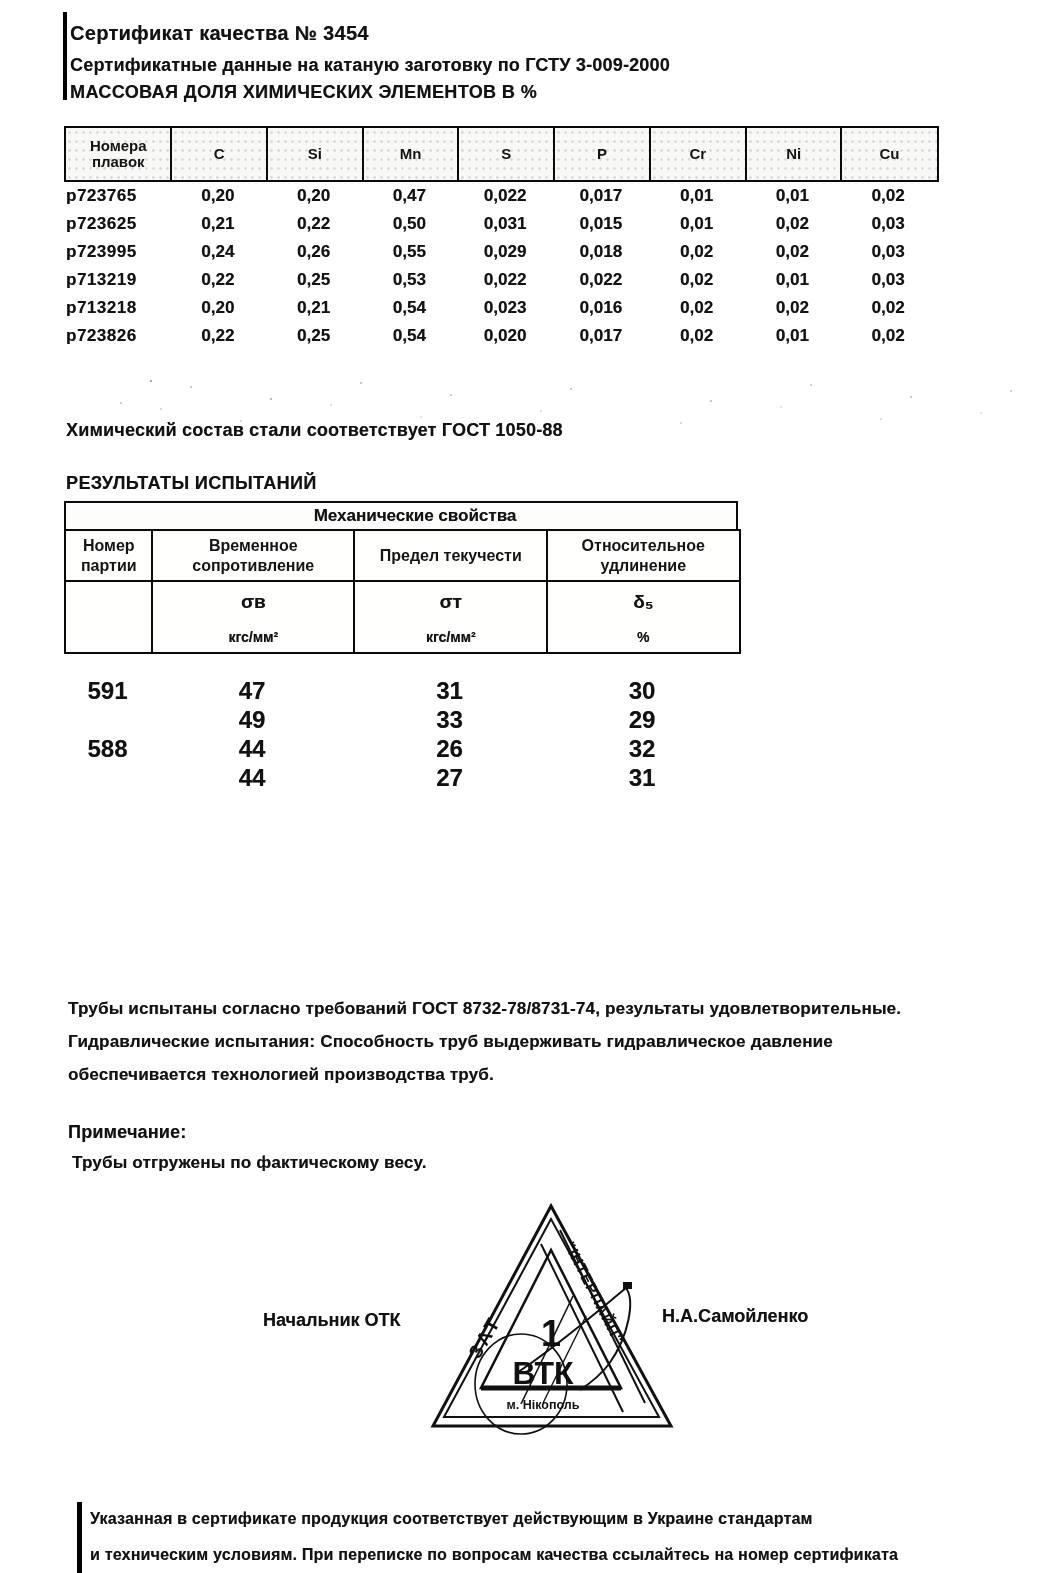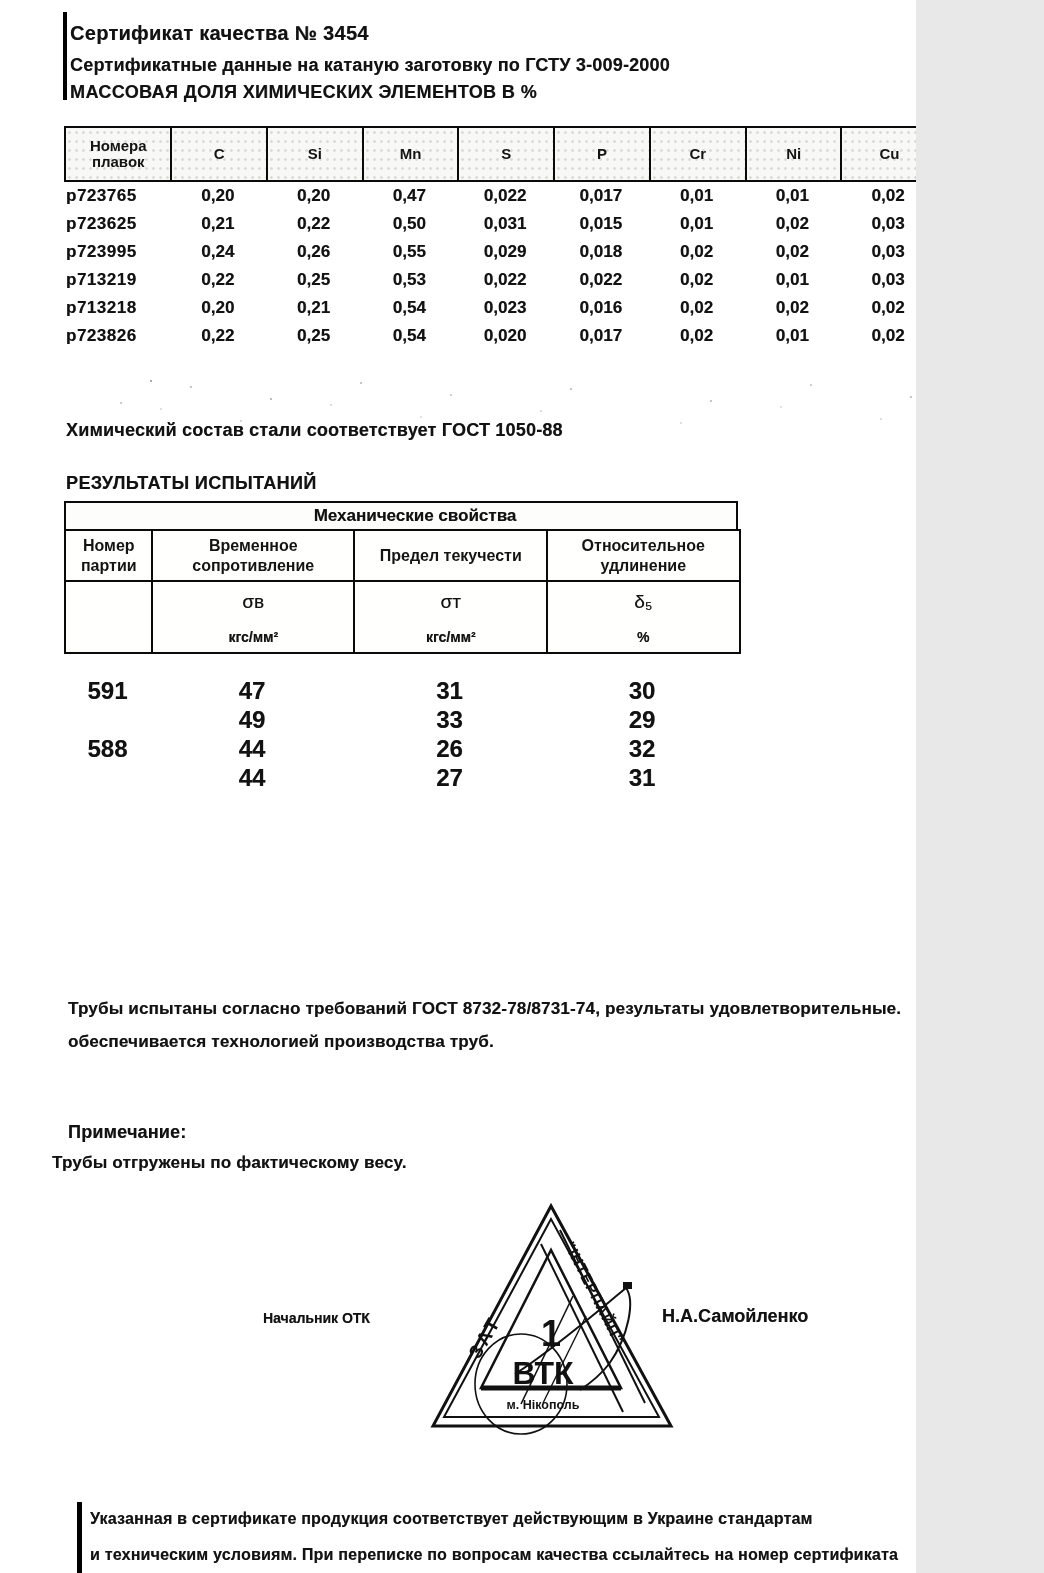--- a/index.html
+++ b/index.html
@@ -5,7 +5,7 @@
   html,body{margin:0;padding:0;background:#e8e8e8;}
   .page{
     position:relative;
-    width:916px;height:1573px;
+    width:1044px;height:1573px;
     background:#ffffff;
     overflow:hidden;
     font-family:"Liberation Sans", sans-serif;

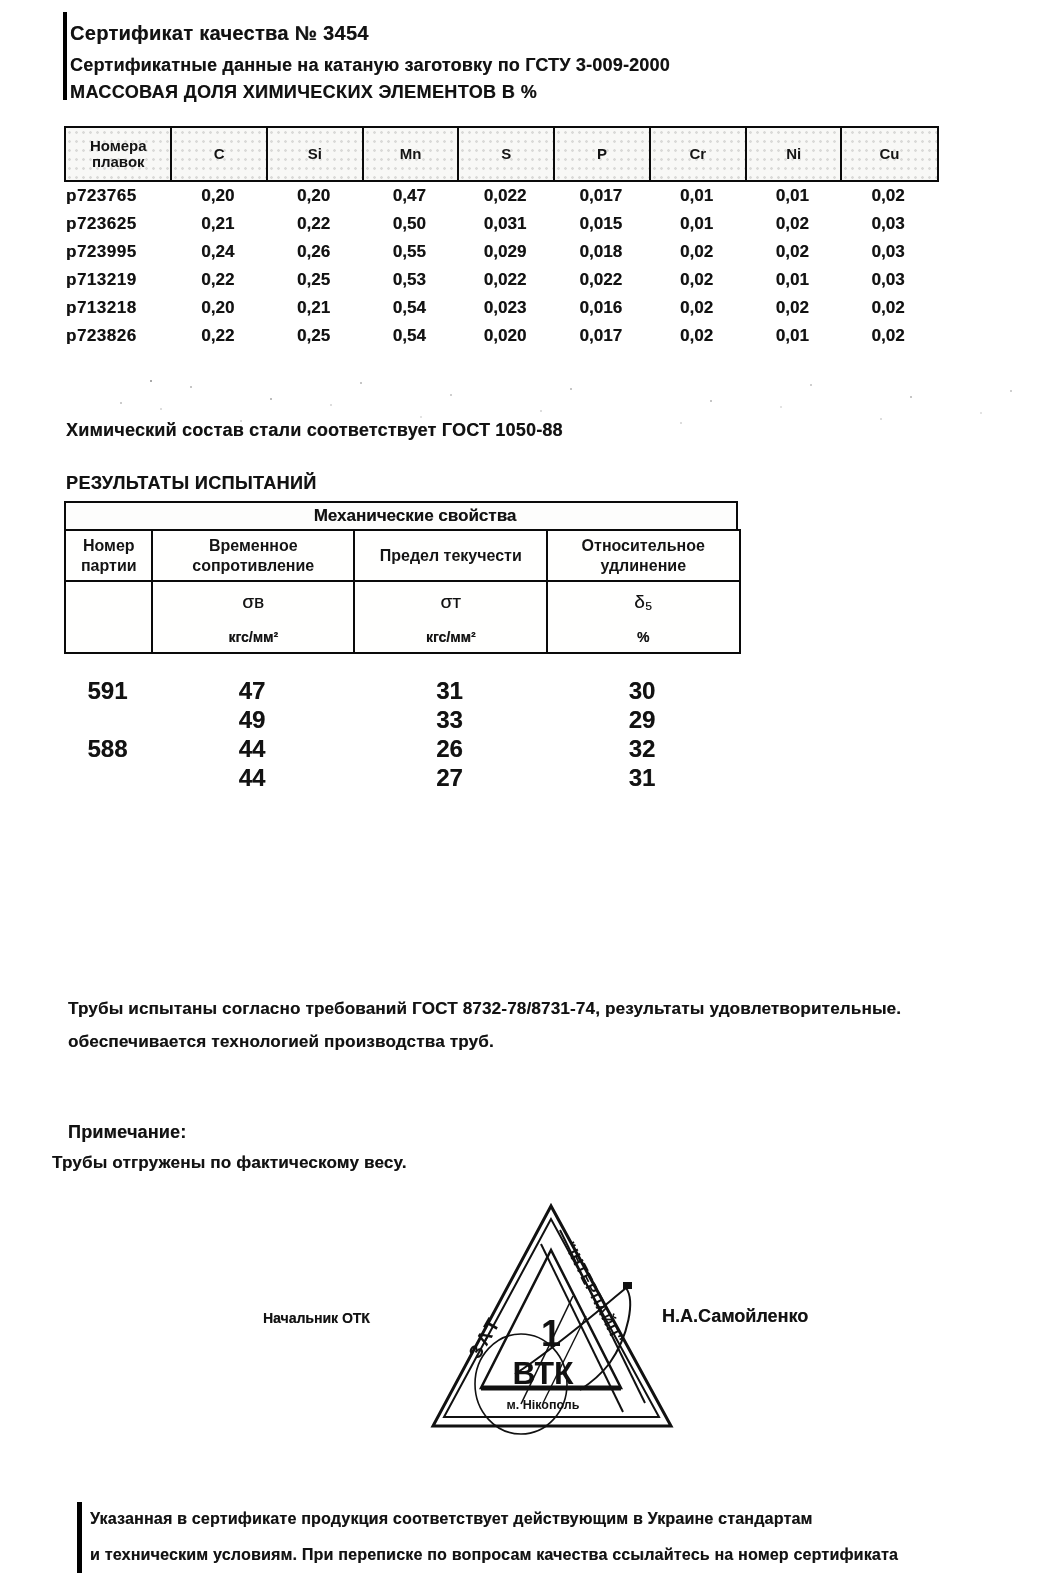--- a/index.html
+++ b/index.html
@@ -62,7 +62,7 @@
   }
   .mrow.hdr .mcell{height:50px;}
   .mrow.sym .mcell{height:74px;justify-content:space-between;padding:8px 0 6px 0;box-sizing:border-box;}
-  .sym-g{font-size:19px;font-weight:400;}
+  .sym-g{font-size:19px;font-weight:700;}
   .unit{font-size:14px;font-weight:700;}
 
   .mech-data{left:64px;top:676px;width:674px;}

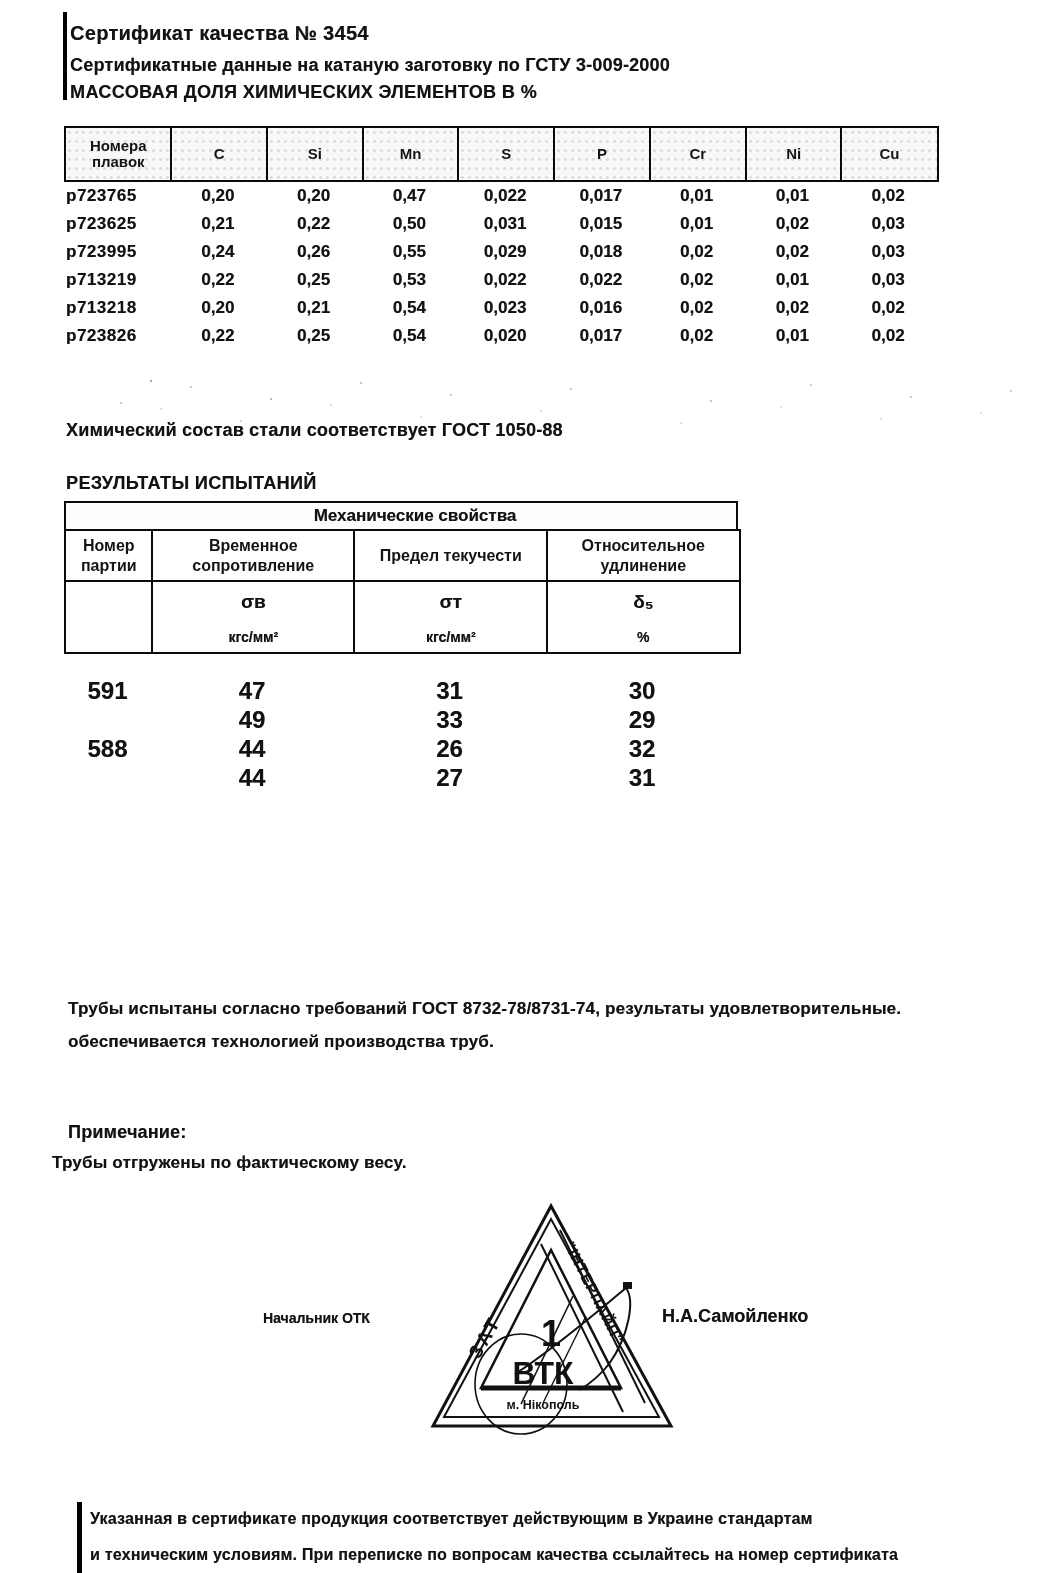--- a/index.html
+++ b/index.html
@@ -234,6 +234,7 @@
 
   <div class="abs ink para" style="left:68px;top:992px;width:965px;">
     <div>Трубы испытаны согласно требований ГОСТ 8732-78/8731-74, результаты удовлетворительные.</div>
+    <div>Гидравлические испытания: Способность труб выдерживать гидравлическое давление</div>
     <div>обеспечивается технологией производства труб.</div>
   </div>
 

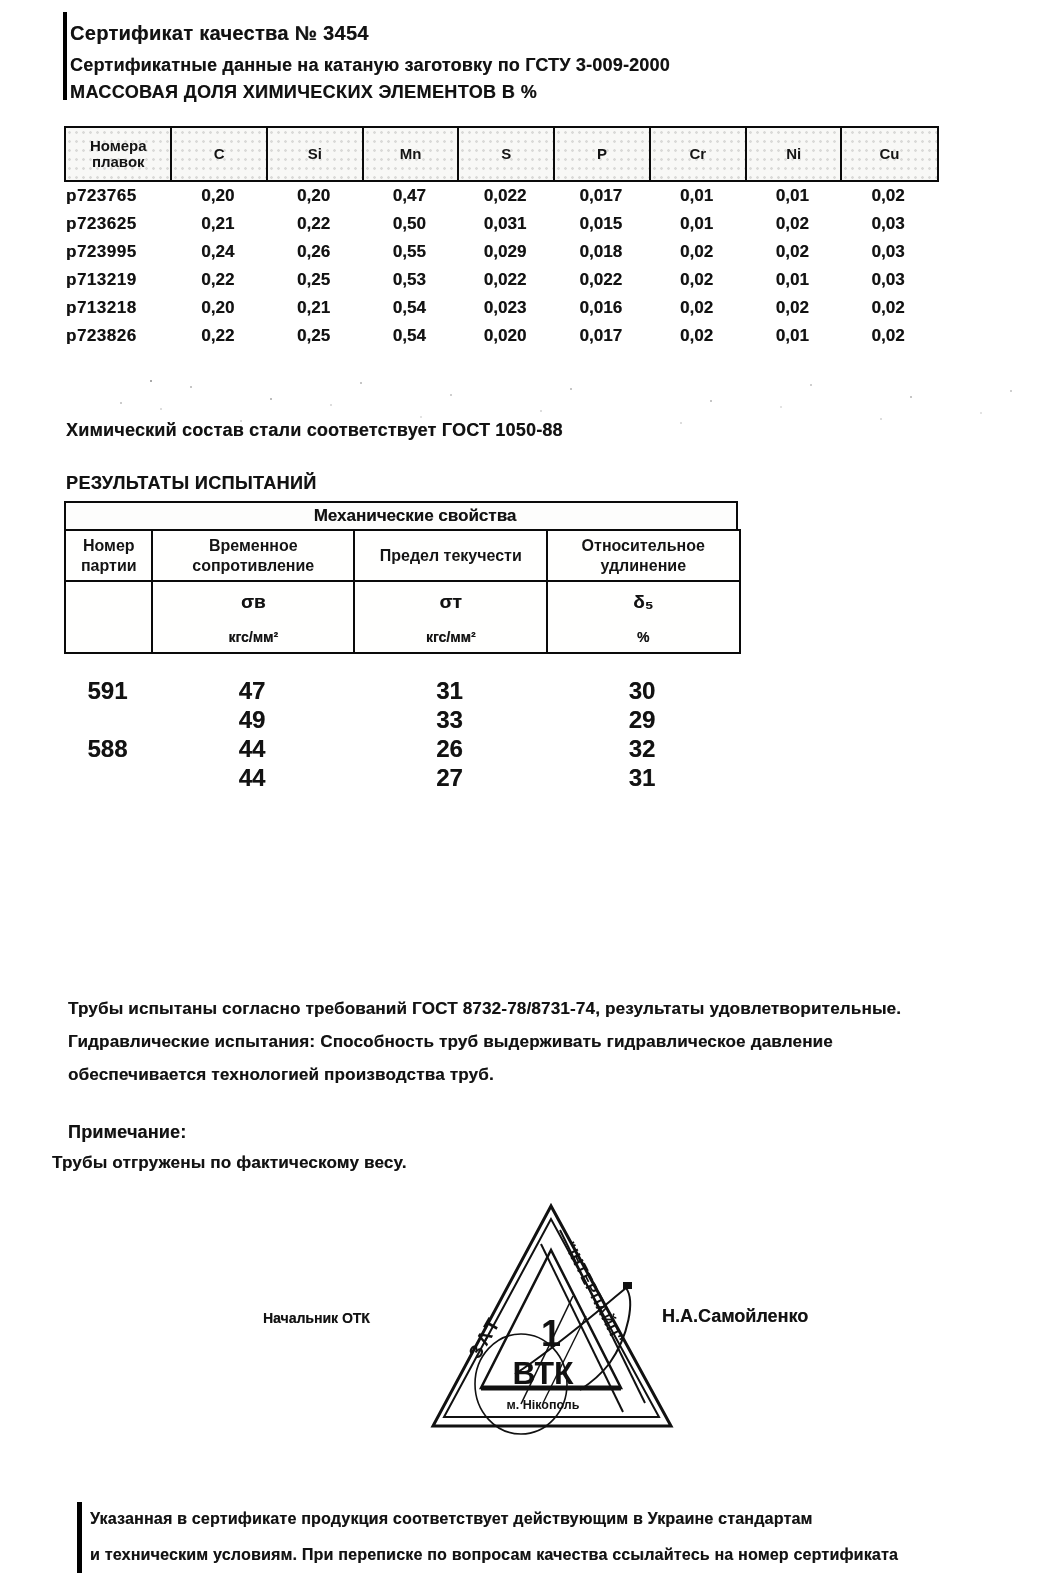--- a/index.html
+++ b/index.html
@@ -239,7 +239,7 @@
   </div>
 
   <div class="abs ink b t2" style="left:68px;top:1122px;">Примечание:</div>
-  <div class="abs ink para" style="left:52px;top:1146px;">Трубы отгружены по фактическому весу.</div>
+  <div class="abs ink para" style="left:72px;top:1146px;">Трубы отгружены по фактическому весу.</div>
 
   <div class="abs ink b" style="left:263px;top:1310px;font-size:14px;">Начальник ОТК</div>
   <div class="abs ink b" style="left:662px;top:1306px;font-size:18px;">Н.А.Самойленко</div>

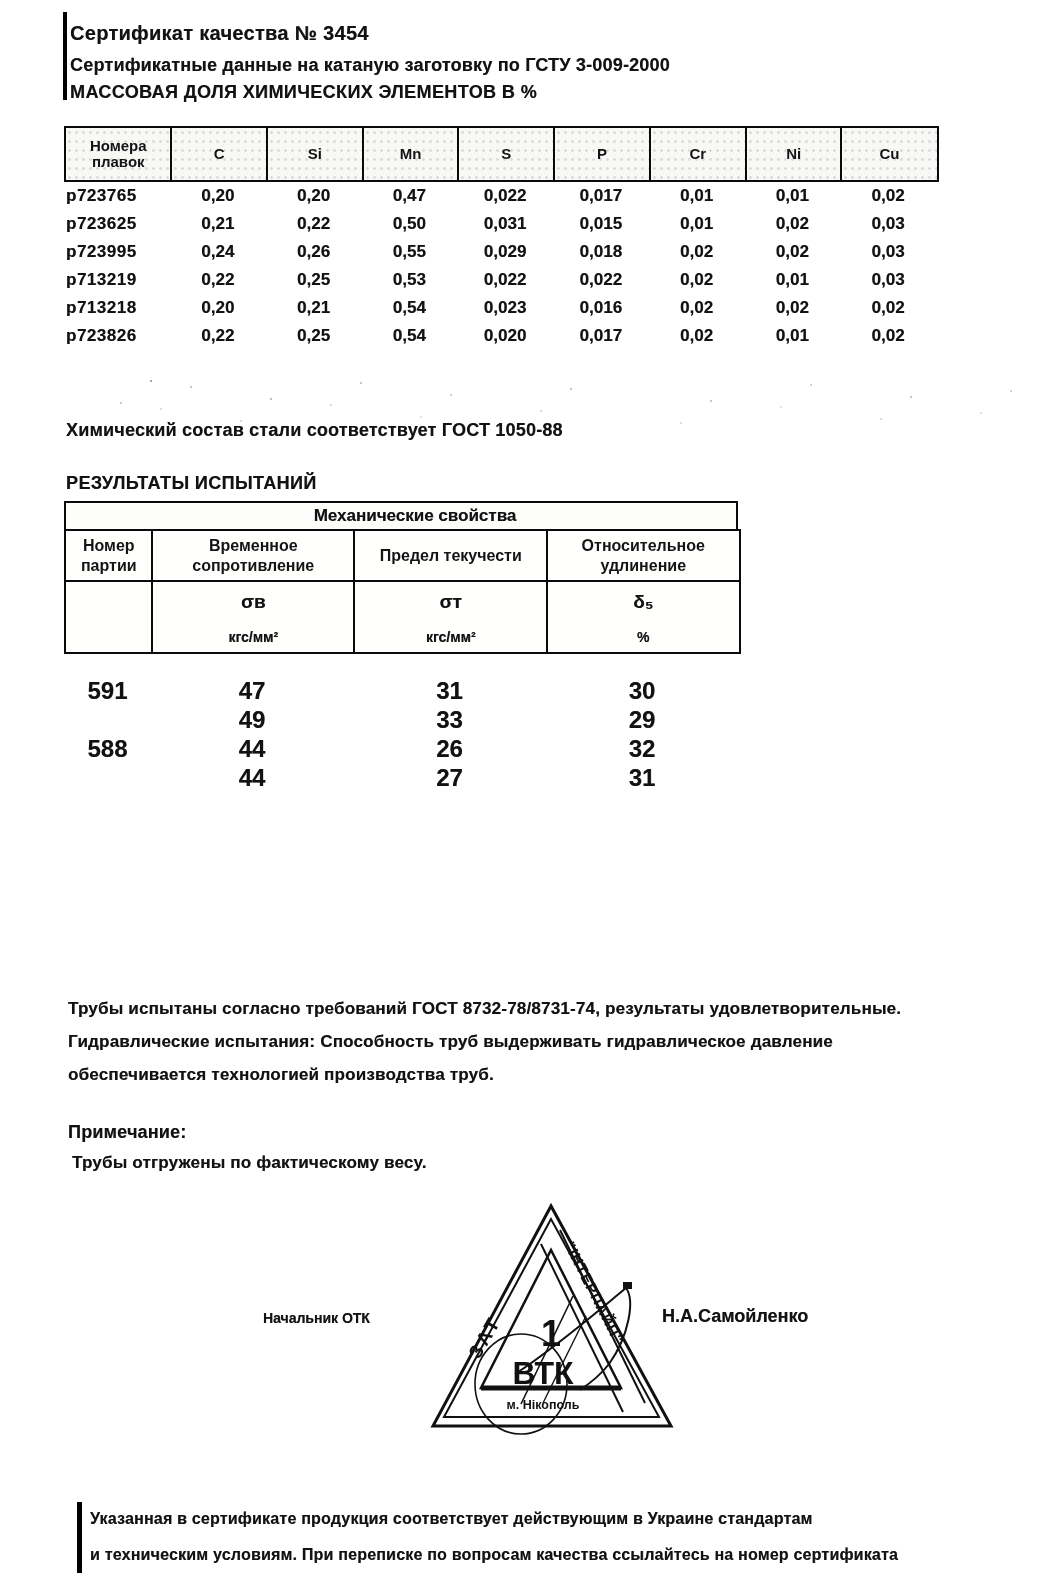--- a/index.html
+++ b/index.html
@@ -241,7 +241,7 @@
   <div class="abs ink b t2" style="left:68px;top:1122px;">Примечание:</div>
   <div class="abs ink para" style="left:72px;top:1146px;">Трубы отгружены по фактическому весу.</div>
 
-  <div class="abs ink b" style="left:263px;top:1310px;font-size:14px;">Начальник ОТК</div>
+  <div class="abs ink b" style="left:263px;top:1310px;font-size:18px;">Начальник ОТК</div>
   <div class="abs ink b" style="left:662px;top:1306px;font-size:18px;">Н.А.Самойленко</div>
 
   <svg class="abs" style="left:423px;top:1198px;" width="260" height="245" viewBox="0 0 260 245">

